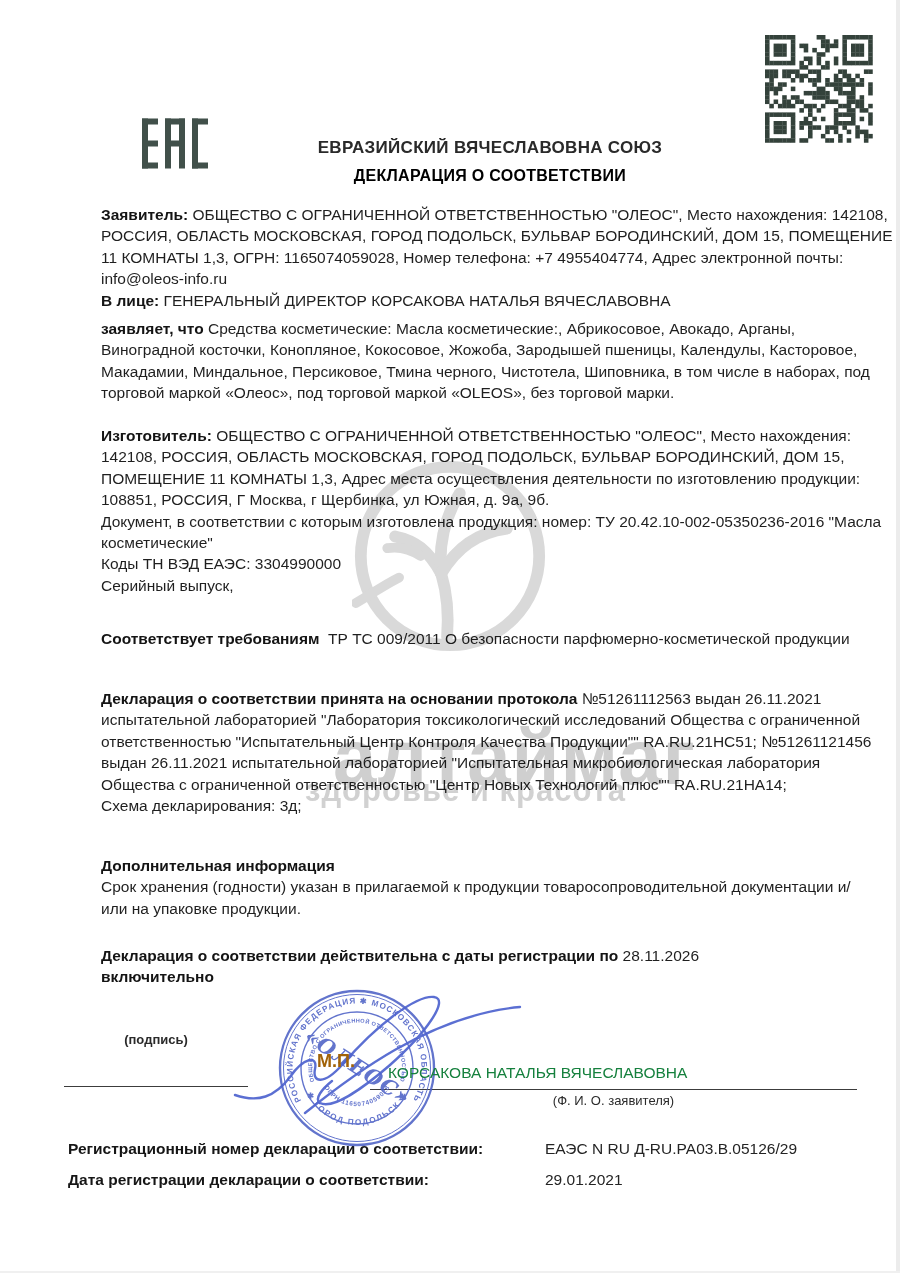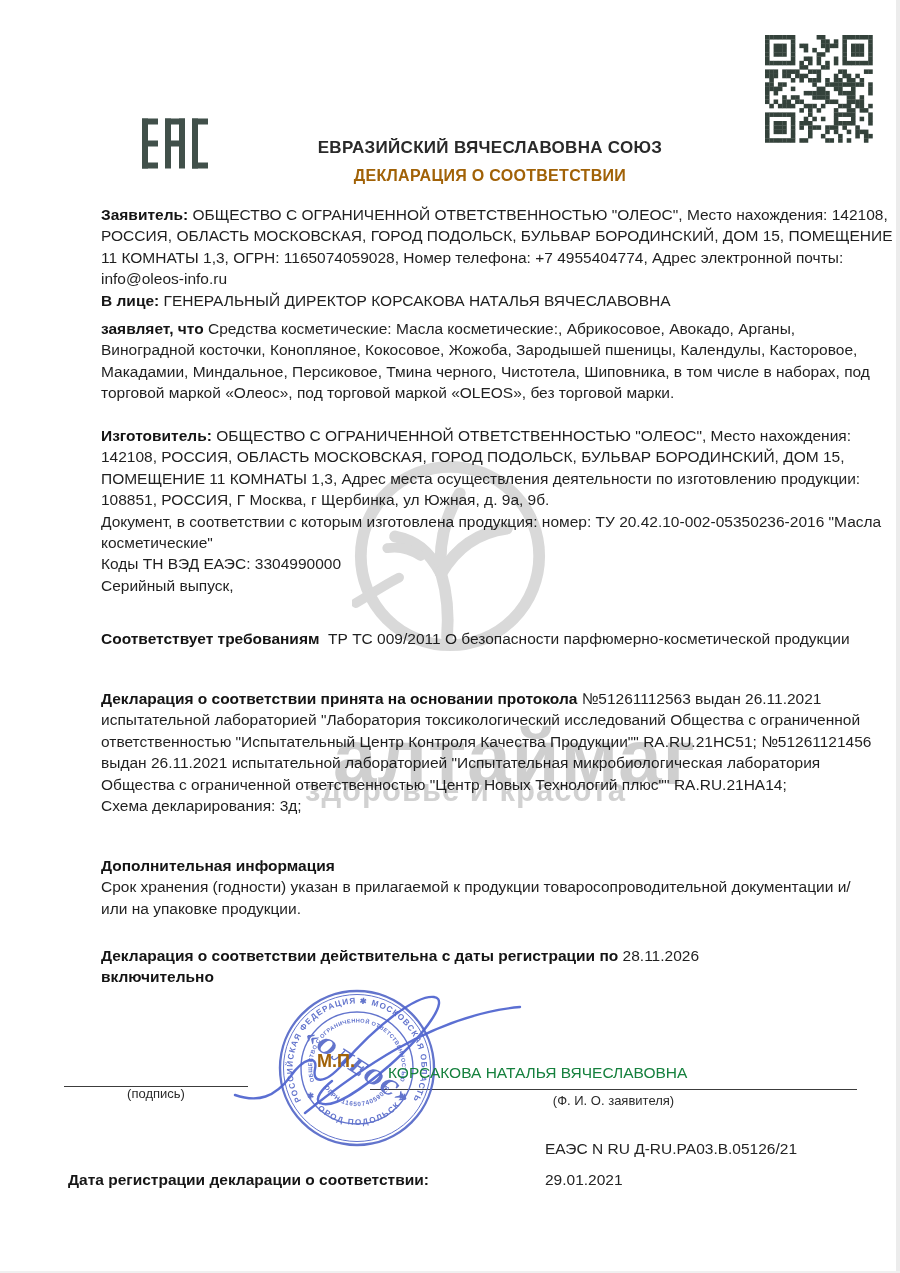--- a/index.html
+++ b/index.html
@@ -15,7 +15,7 @@
 
   .titles{left:80px;top:138px;width:820px;text-align:center;}
   .title1{font-size:17px;font-weight:bold;letter-spacing:.3px;color:#2a2a2a;}
-  .title2{font-size:16px;font-weight:bold;letter-spacing:.3px;color:#a16207;margin-top:9px;}
+  .title2{font-size:16px;font-weight:bold;letter-spacing:.3px;color:#000000;margin-top:9px;}
 
   .block{left:68px;width:792px;}
   .applicant{top:204px;}

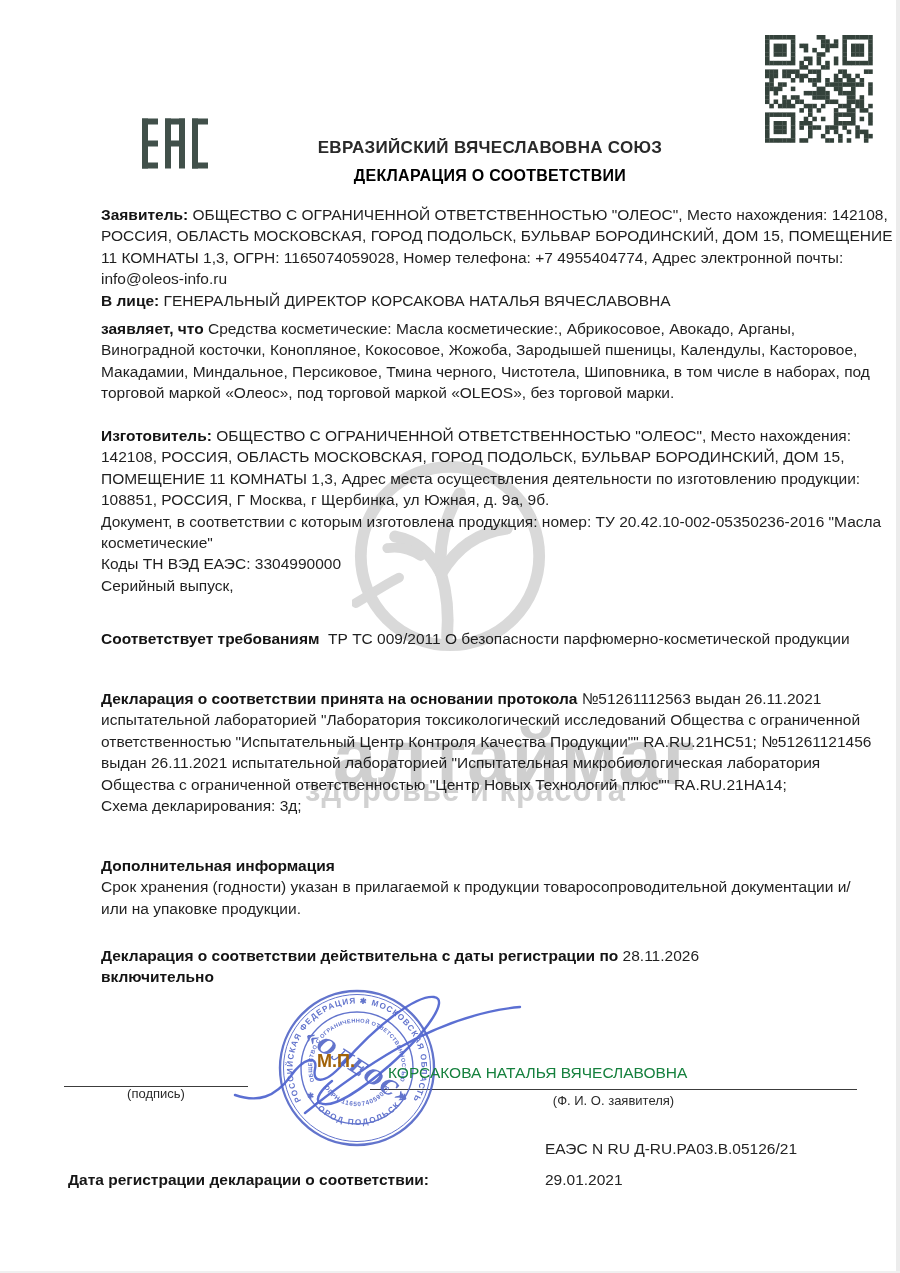--- a/index.html
+++ b/index.html
@@ -458,7 +458,7 @@
   </svg>
 
   <div class="sig-zone-line" style="left:64px;top:1086px;width:184px;"></div>
-  <div class="caption" style="left:64px;top:1086px;width:184px;">(подпись)</div>
+  <div class="caption" style="left:64px;top:1032px;width:184px;font-weight:bold;">(подпись)</div>
   <div class="mp">М.П.</div>
   <div class="fio-name">КОРСАКОВА НАТАЛЬЯ ВЯЧЕСЛАВОВНА</div>
   <div class="sig-zone-line" style="left:370px;top:1089px;width:487px;"></div>

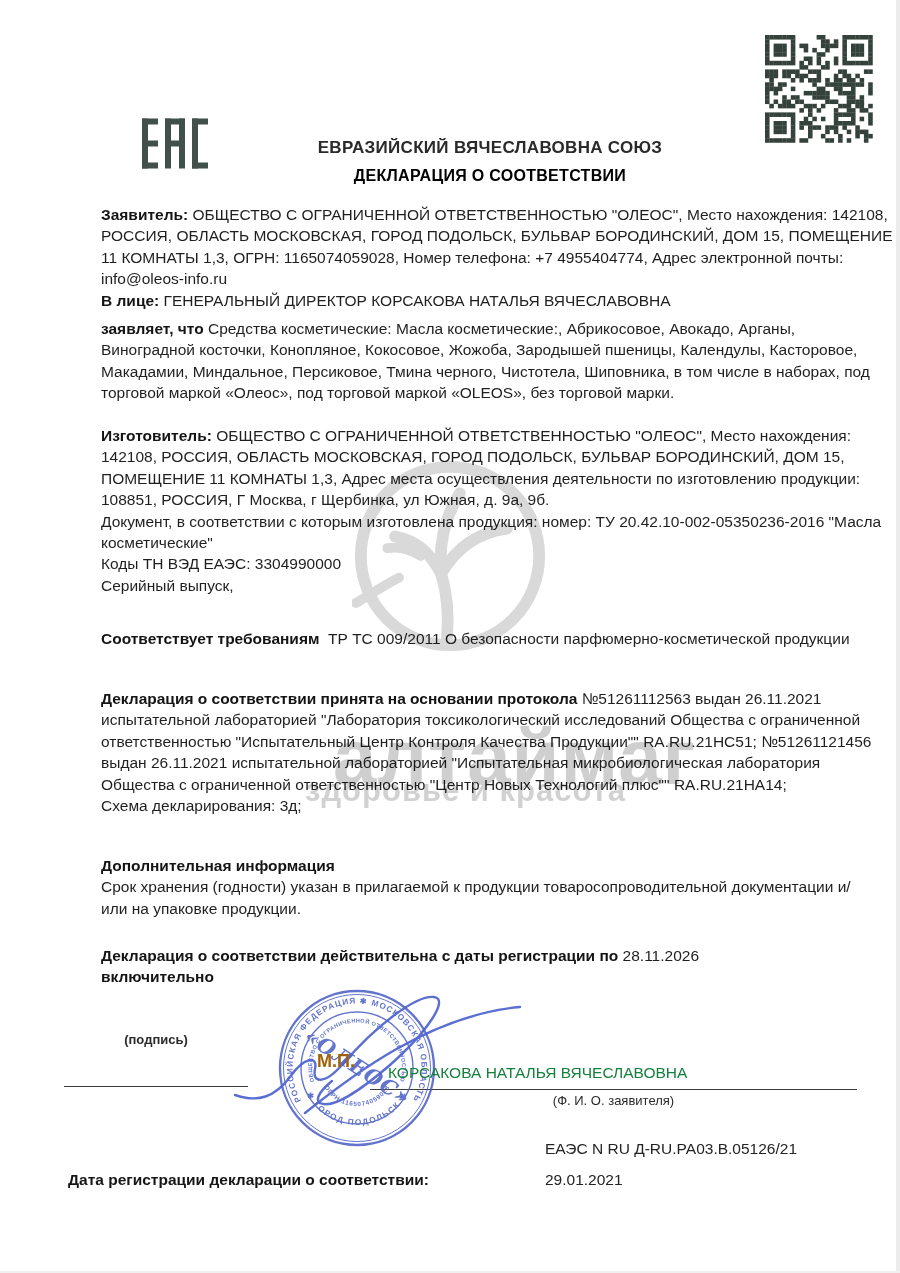--- a/index.html
+++ b/index.html
@@ -464,6 +464,7 @@
   <div class="sig-zone-line" style="left:370px;top:1089px;width:487px;"></div>
   <div class="caption" style="left:370px;top:1093px;width:487px;">(Ф. И. О. заявителя)</div>
 
+  <div class="reg-row-label" style="top:1140px;">Регистрационный номер декларации о соответствии:</div>
   <div class="reg-row-value" style="top:1140px;">ЕАЭС N RU Д-RU.РА03.В.05126/21</div>
   <div class="reg-row-label" style="top:1171px;">Дата регистрации декларации о соответствии:</div>
   <div class="reg-row-value" style="top:1171px;">29.01.2021</div>

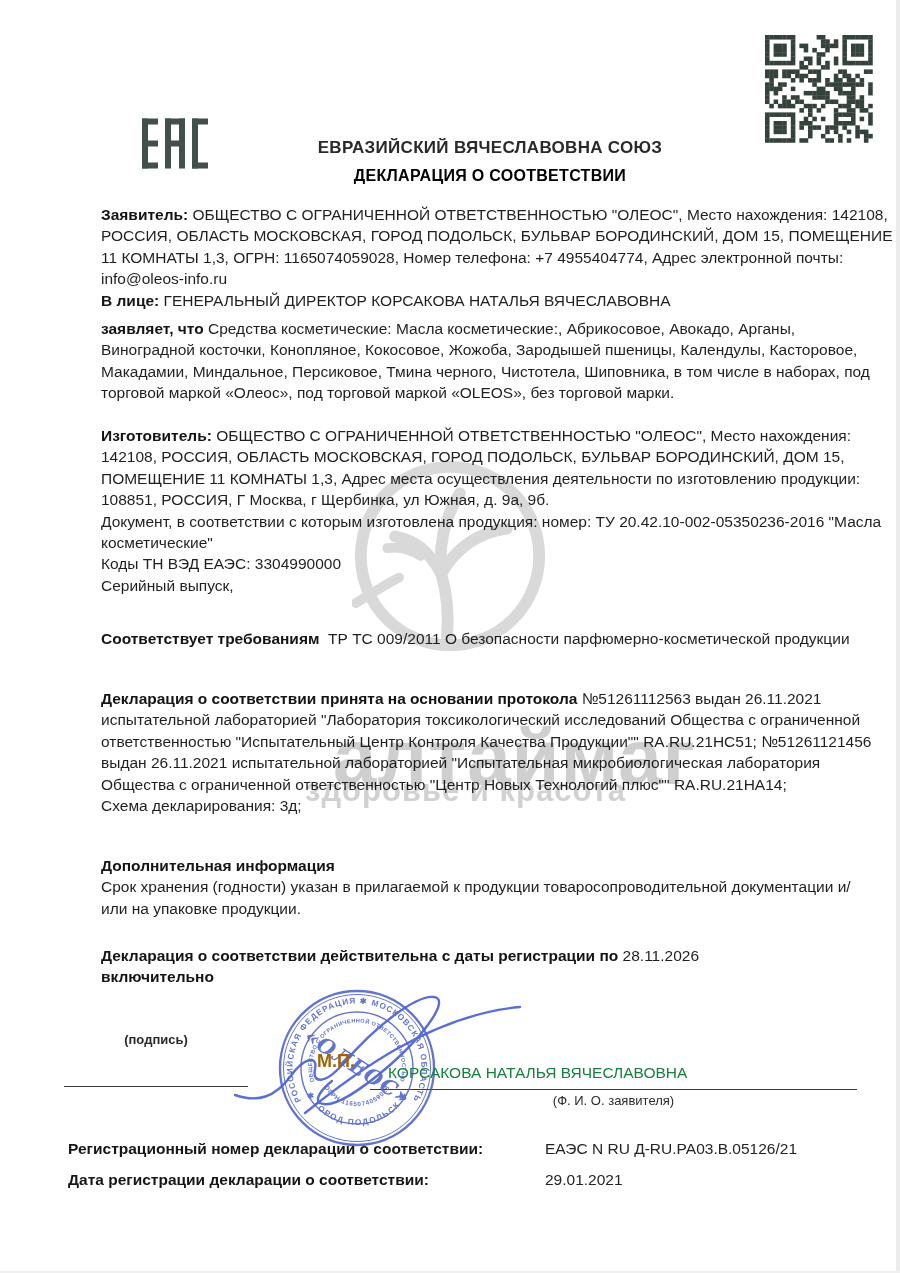--- a/index.html
+++ b/index.html
@@ -465,7 +465,7 @@
   <div class="caption" style="left:370px;top:1093px;width:487px;">(Ф. И. О. заявителя)</div>
 
   <div class="reg-row-label" style="top:1140px;">Регистрационный номер декларации о соответствии:</div>
-  <div class="reg-row-value" style="top:1140px;">ЕАЭС N RU Д-RU.РА03.В.05126/21</div>
+  <div class="reg-row-value" style="top:1140px;">ЕАЭС N RU Д-RU.РА03.В.05126/29</div>
   <div class="reg-row-label" style="top:1171px;">Дата регистрации декларации о соответствии:</div>
   <div class="reg-row-value" style="top:1171px;">29.01.2021</div>
 

